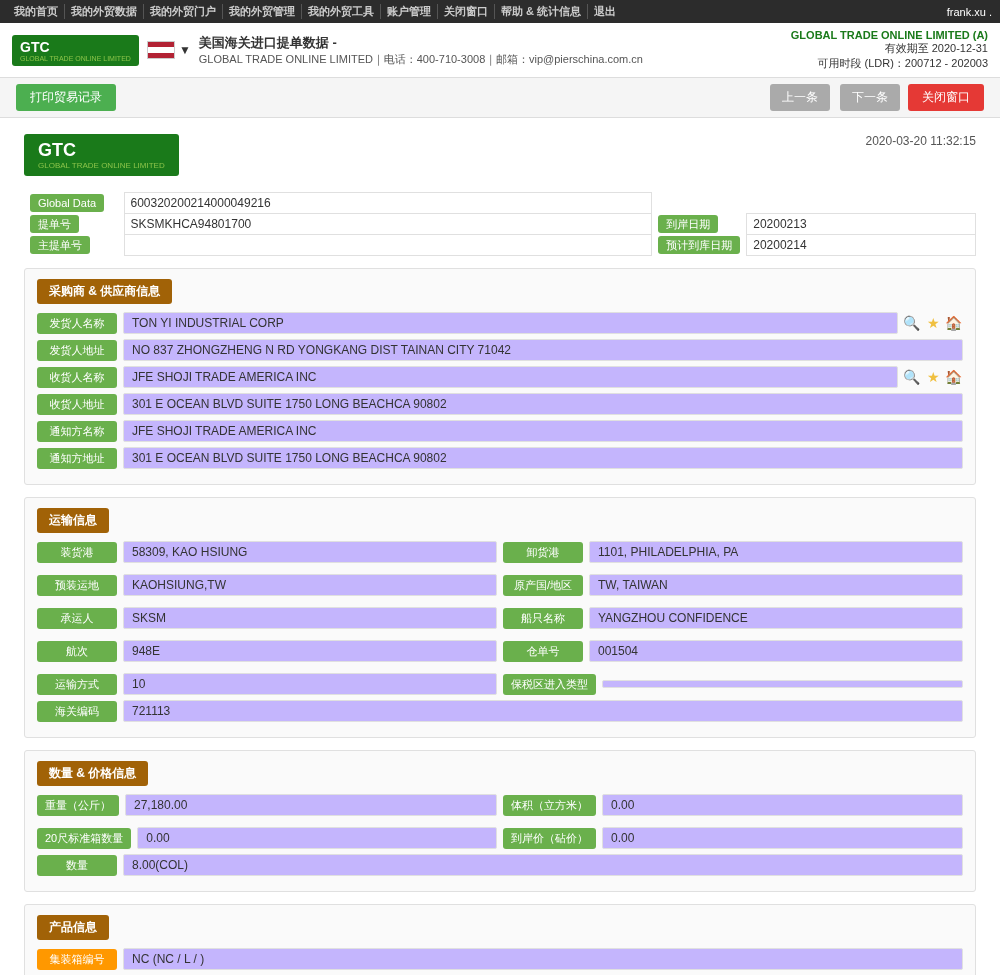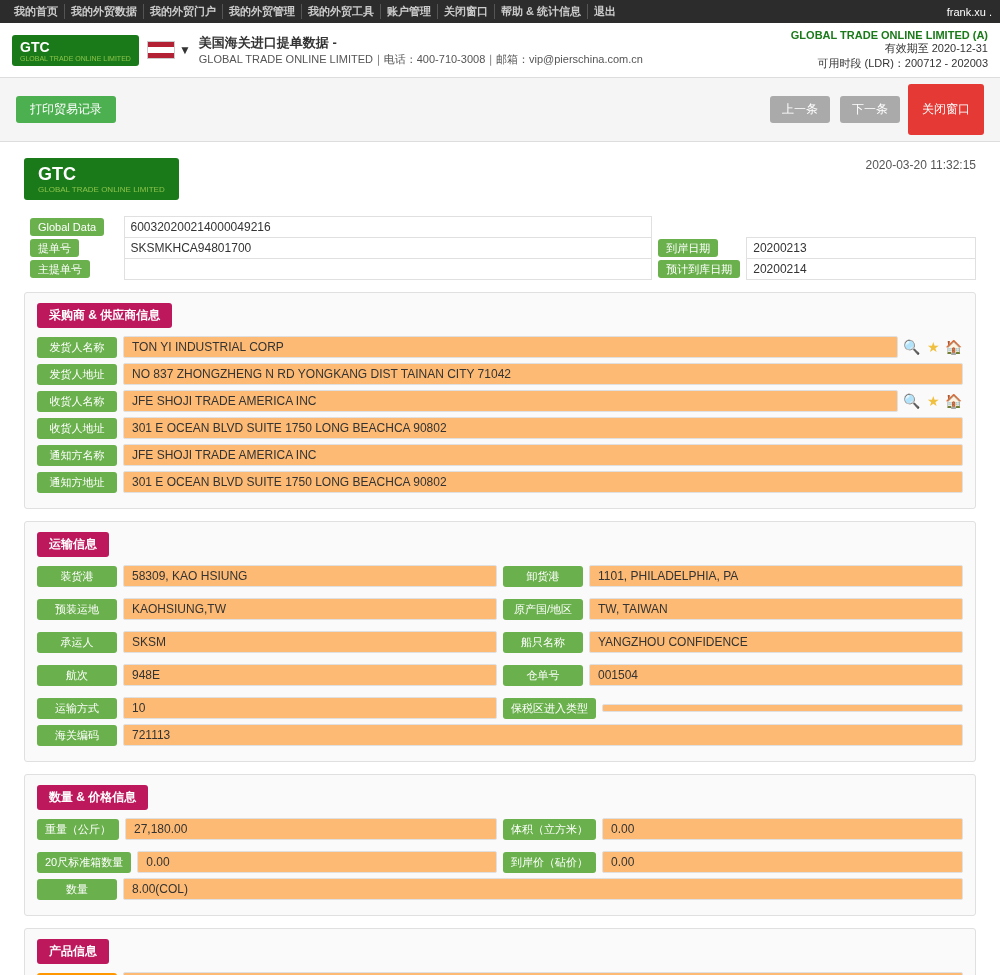--- a/index.html
+++ b/index.html
@@ -28,7 +28,7 @@
     
     .toolbar { background: #f5f5f5; display: flex; align-items: center; justify-content: space-between; padding: 6px 16px; border-bottom: 1px solid #ddd; }
     .btn-green { background: #4CAF50; color: #fff; border: none; padding: 5px 14px; border-radius: 3px; cursor: pointer; font-size: 12px; }
-    .btn-gray { background: #aaa; color: #fff; border: none; padding: 5px 12px; border-radius: 3px; cursor: pointer; font-size: 12px; margin: 12px 2px; }
+    .btn-gray { background: #aaa; color: #fff; border: none; padding: 5px 12px; border-radius: 3px; cursor: pointer; font-size: 12px; margin: 0 2px; }
     .btn-red { background: #e53935; color: #fff; border: none; padding: 5px 14px; border-radius: 3px; cursor: pointer; font-size: 12px; }
     .nav-btns { display: flex; gap: 6px; }
 

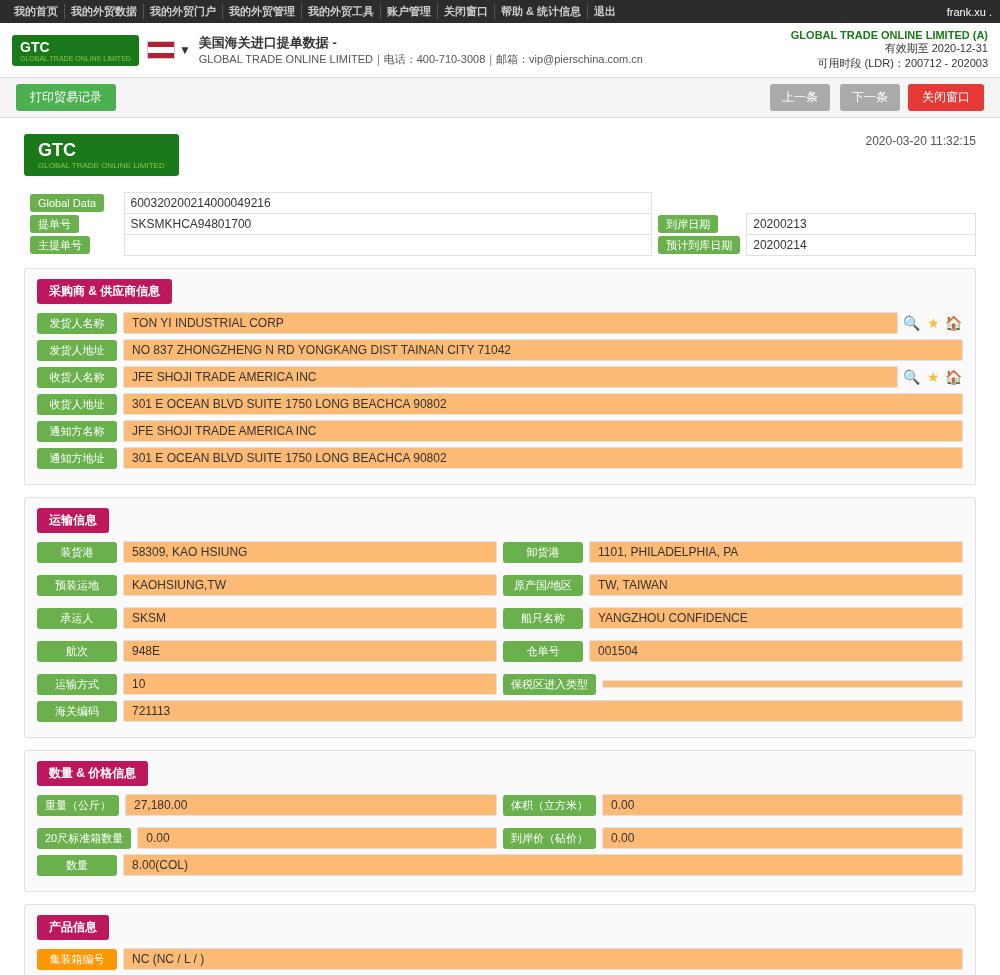--- a/index.html
+++ b/index.html
@@ -49,7 +49,7 @@
     .label-cell { background: #6ab04c; color: #fff; border-radius: 3px; padding: 3px 8px; white-space: nowrap; font-size: 11px; width: 100px; text-align: center; }
     .value-cell { border: 1px solid #e0e0e0; padding: 3px 8px; background: #fff; margin-top: 44px; }
 
-    .section-header { background: #be185d; color: #fff; padding: 4px 12px; border-radius: 3px; margin-bottom: 8px; font-size: 12px; font-weight: bold; display: inline-block; }
+    .section-header { background: #a16207; color: #fff; padding: 4px 12px; border-radius: 3px; margin-bottom: 8px; font-size: 12px; font-weight: bold; display: inline-block; }
 
     .section-box { border: 1px solid #e0e0e0; border-radius: 3px; padding: 10px 12px; margin-bottom: 12px; background: #fafafa; }
 

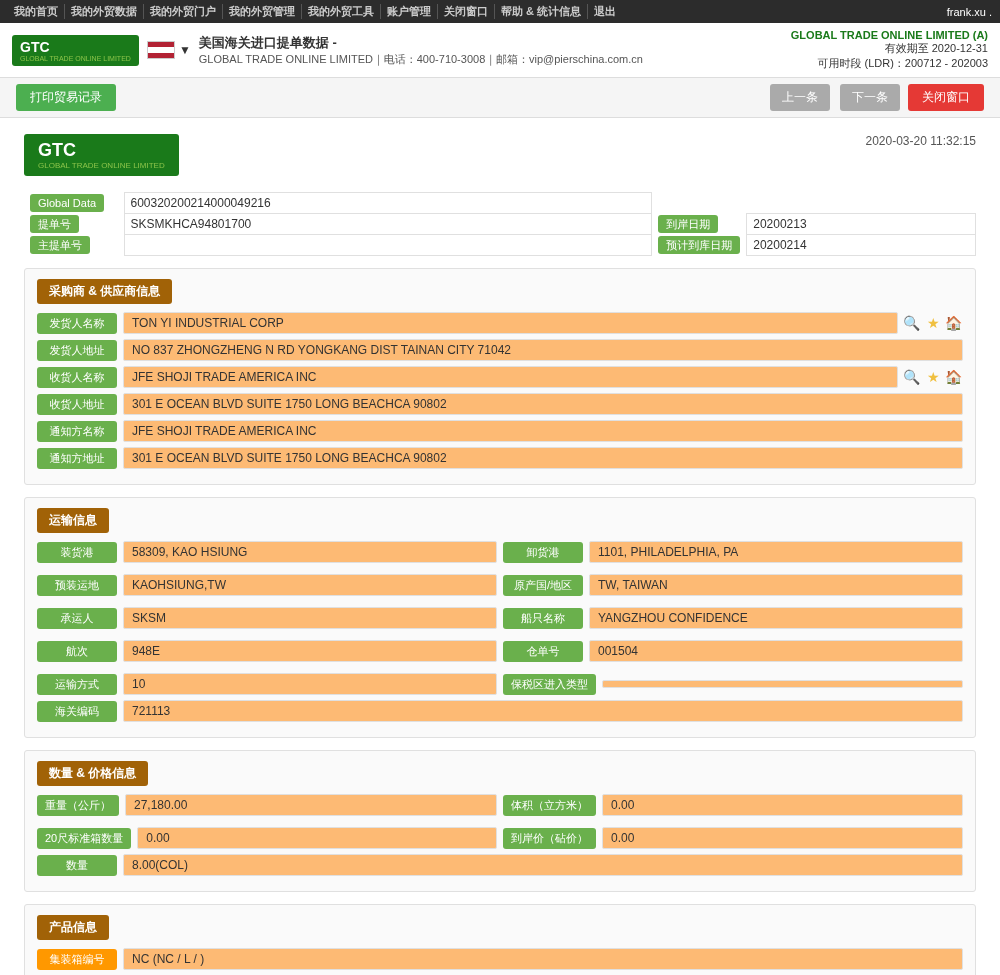--- a/index.html
+++ b/index.html
@@ -56,7 +56,7 @@
     .grid-2 { display: grid; grid-template-columns: 1fr 1fr; gap: 6px; }
     .field-row { display: flex; align-items: center; gap: 6px; margin-bottom: 5px; }
     .field-label { background: #6ab04c; color: #fff; border-radius: 3px; padding: 3px 8px; font-size: 11px; white-space: nowrap; min-width: 80px; text-align: center; }
-    .field-value { border: 1px solid #e0e0e0; padding: 3px 8px; background: #fdba74; flex: 1; font-size: 12px; border-radius: 2px; }
+    .field-value { border: 1px solid #e0e0e0; padding: 3px 8px; background: #c4b5fd; flex: 1; font-size: 12px; border-radius: 2px; }
 
     .icon-btn { display: inline-flex; align-items: center; gap: 2px; cursor: pointer; }
     .icon-search { color: #888; font-size: 14px; }

